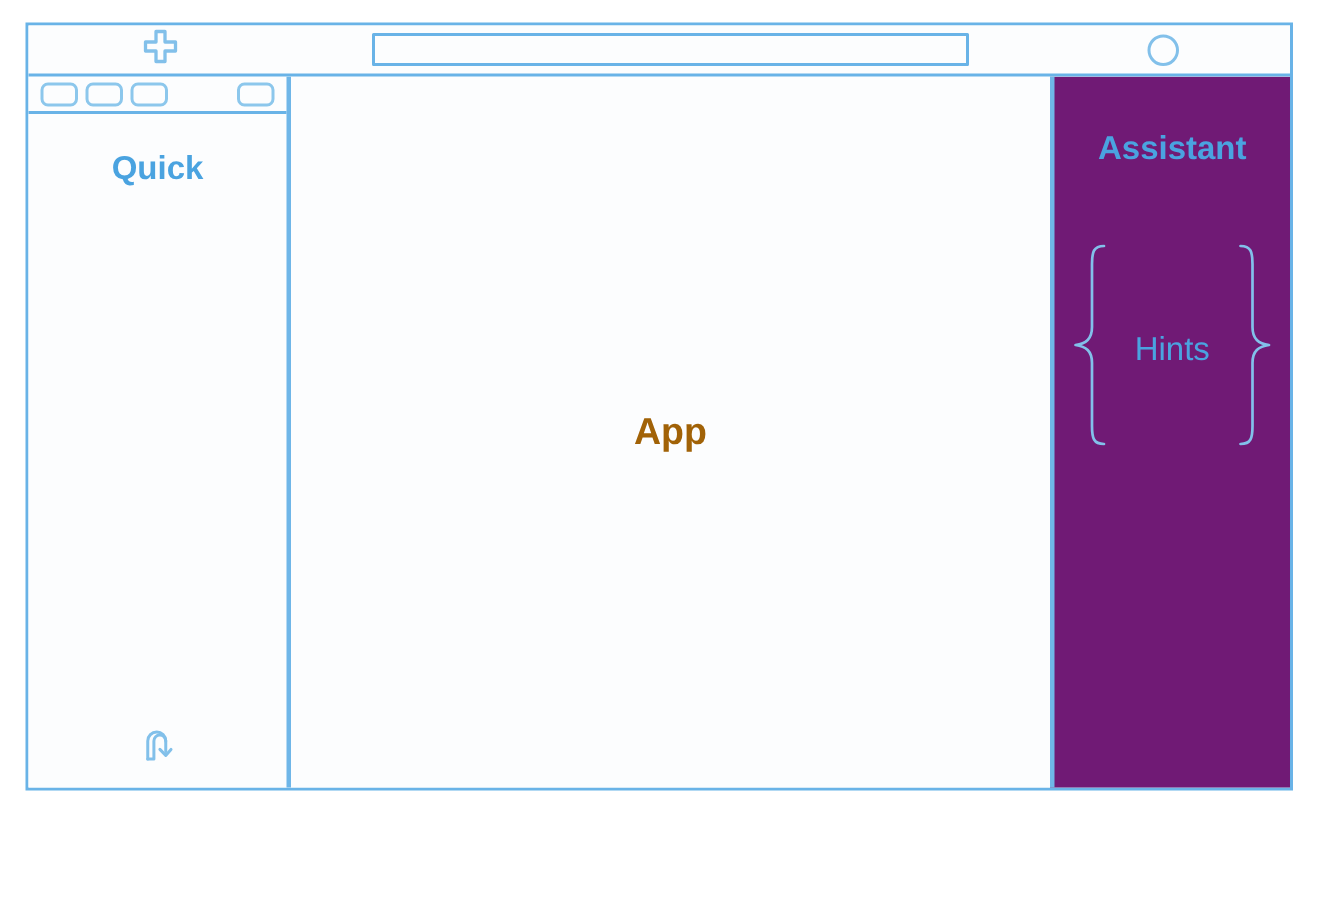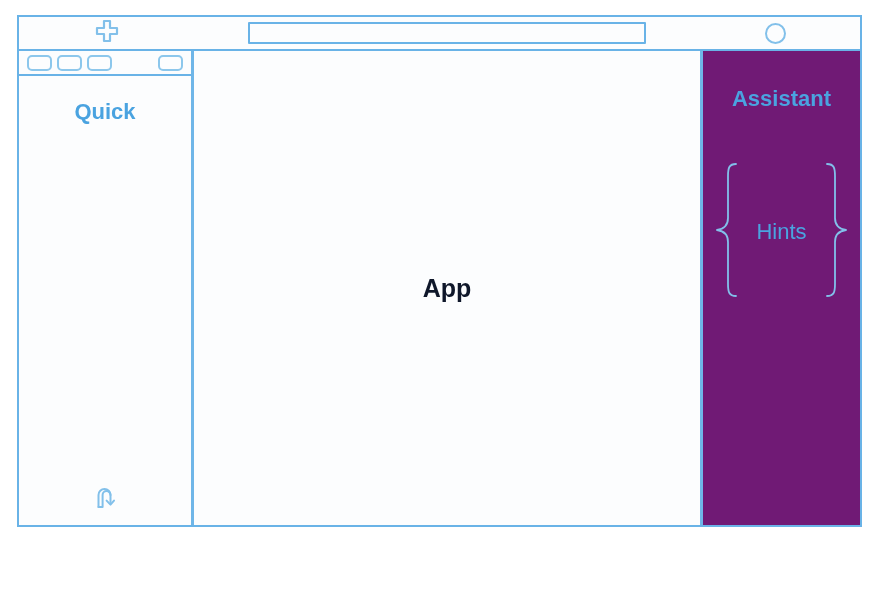--- a/index.html
+++ b/index.html
@@ -173,7 +173,7 @@
   .main-label {
     font-size: 25px;
     font-weight: bold;
-    color: #0f172a;
+    color: #a16207;
   }
 
   

